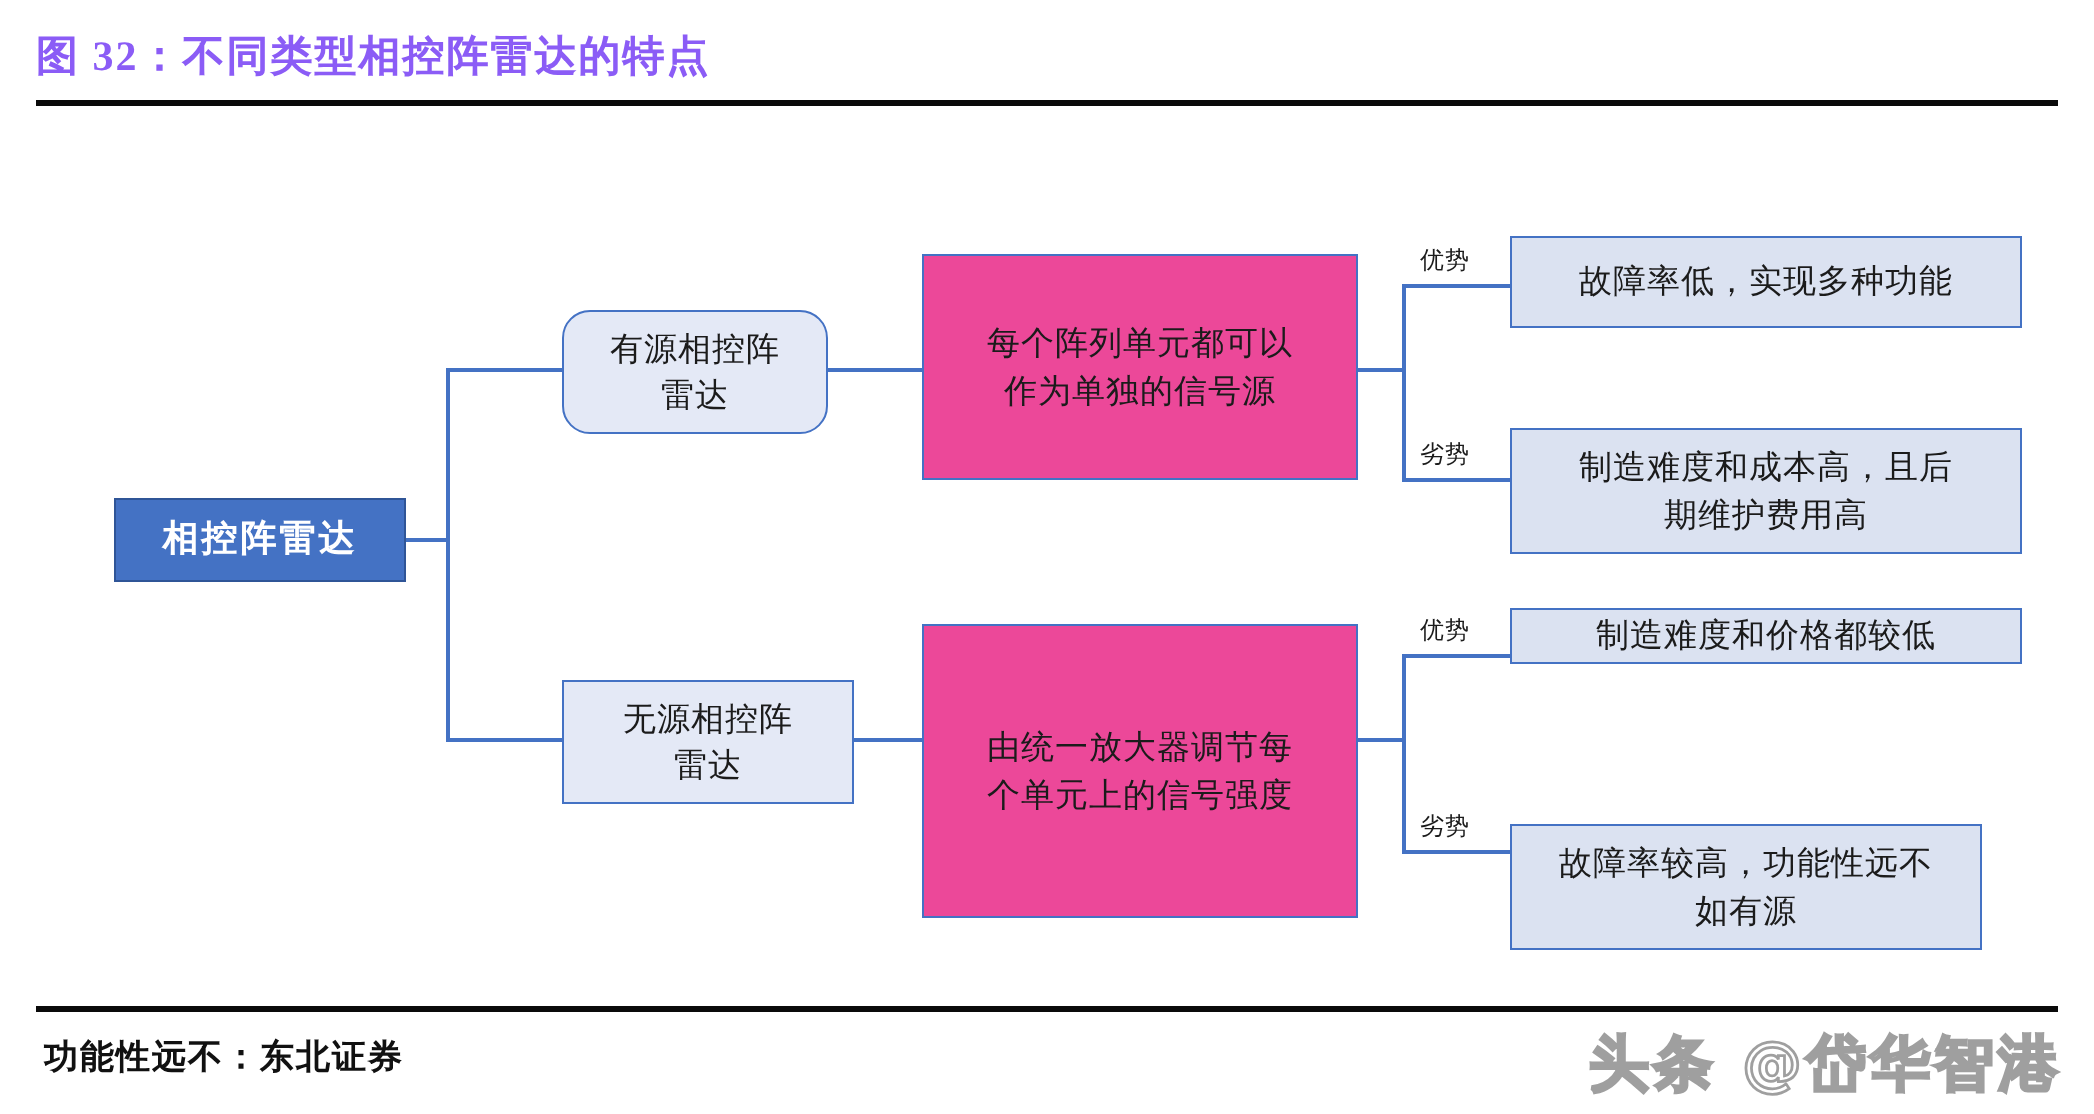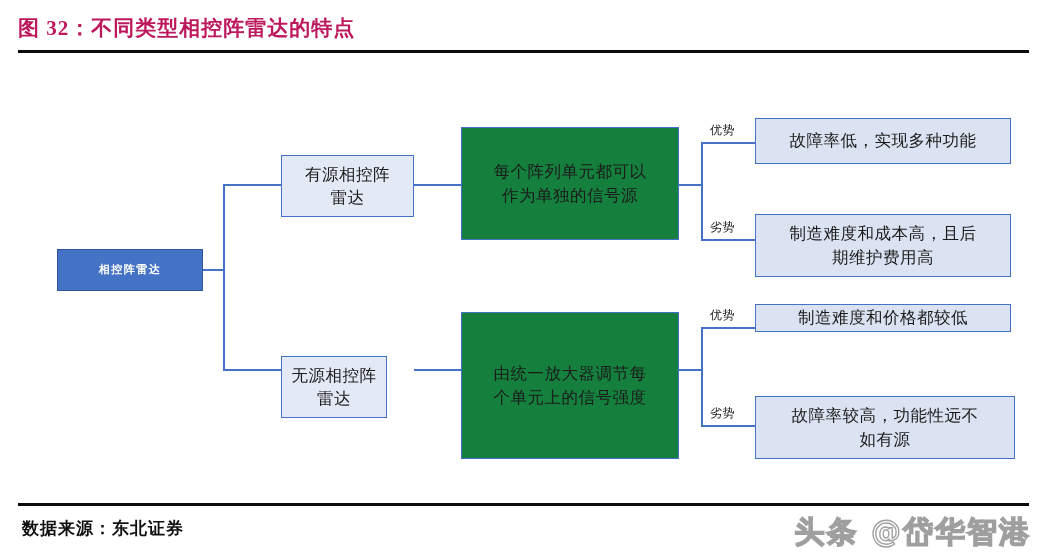--- a/index.html
+++ b/index.html
@@ -22,7 +22,7 @@
     top: 14px;
     font-size: 21px;
     font-weight: bold;
-    color: #be185d;
+    color: #8b5cf6;
     letter-spacing: 1px;
     white-space: nowrap;
   }

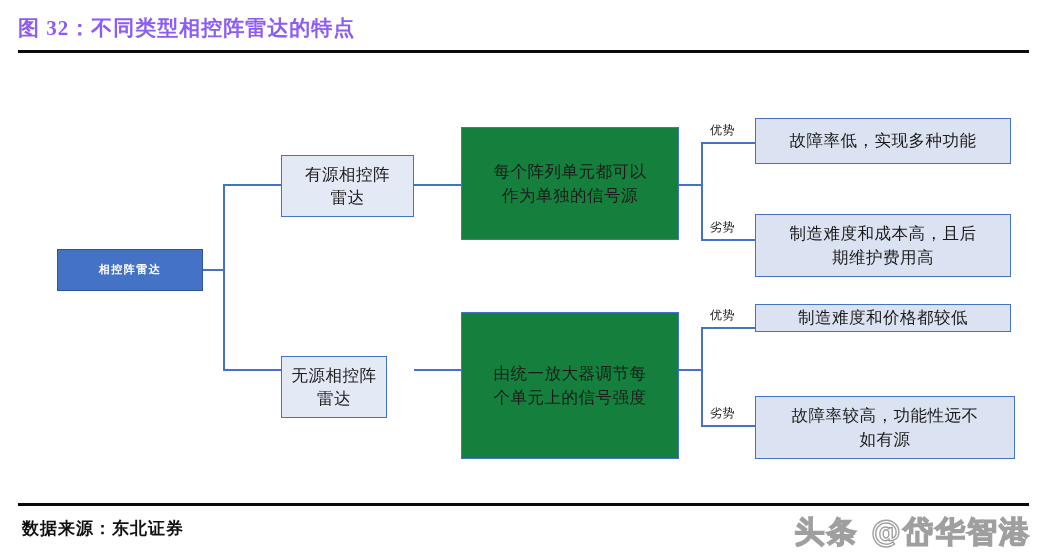--- a/index.html
+++ b/index.html
@@ -180,7 +180,7 @@
     <span class="node-text">相控阵雷达</span>
   </div>
 
-  <div class="node node-level2" style="left:281px; top:99px; width:133px; height:62px;">
+  <div class="node node-level2" style="left:281px; top:99px; width:133px; height:62px;border-radius:14px;">
     <span class="node-text">有源相控阵
 雷达</span>
   </div>

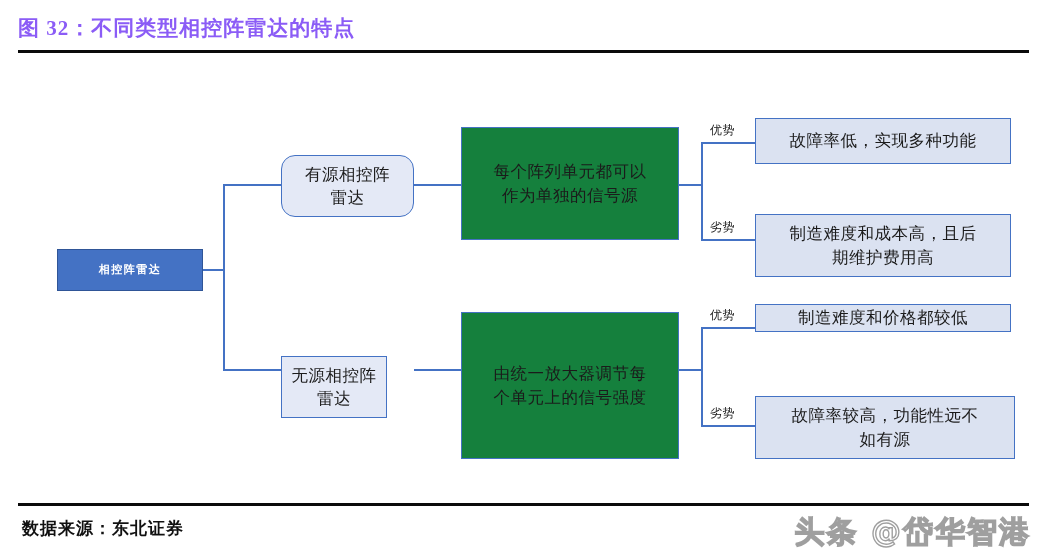--- a/index.html
+++ b/index.html
@@ -108,7 +108,7 @@
   }
 
   .node-level3 {
-    background: #15803d;
+    background: #ec4899;
     border: 1.6px solid #4472C4;
     font-size: 16.5px;
     letter-spacing: 0.5px;

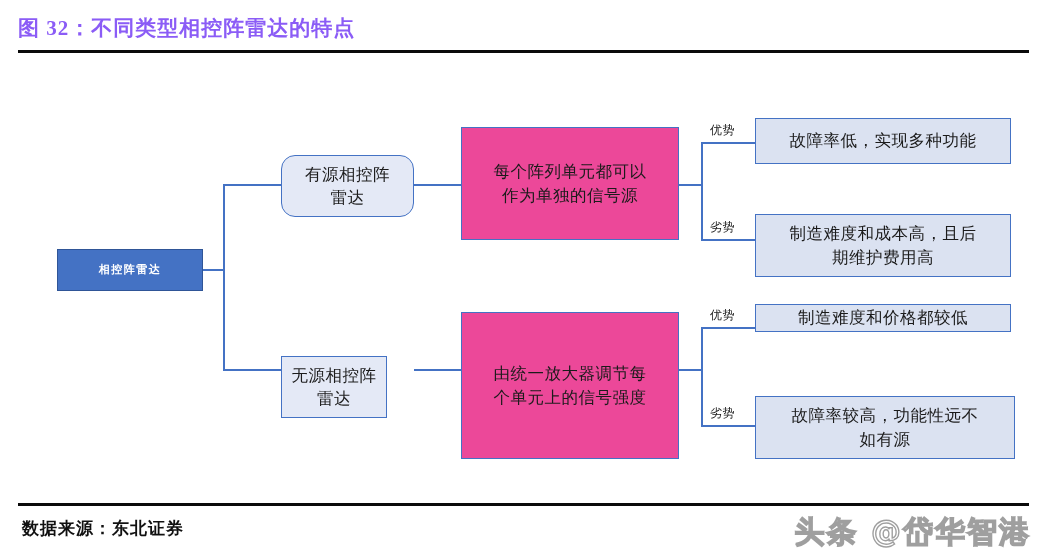--- a/index.html
+++ b/index.html
@@ -94,7 +94,7 @@
     background: #4472C4;
     border: 1px solid #2f5597;
     color: #ffffff;
-    font-size: 11px;
+    font-size: 18px;
     font-weight: bold;
     letter-spacing: 1.5px;
     align-items: center;

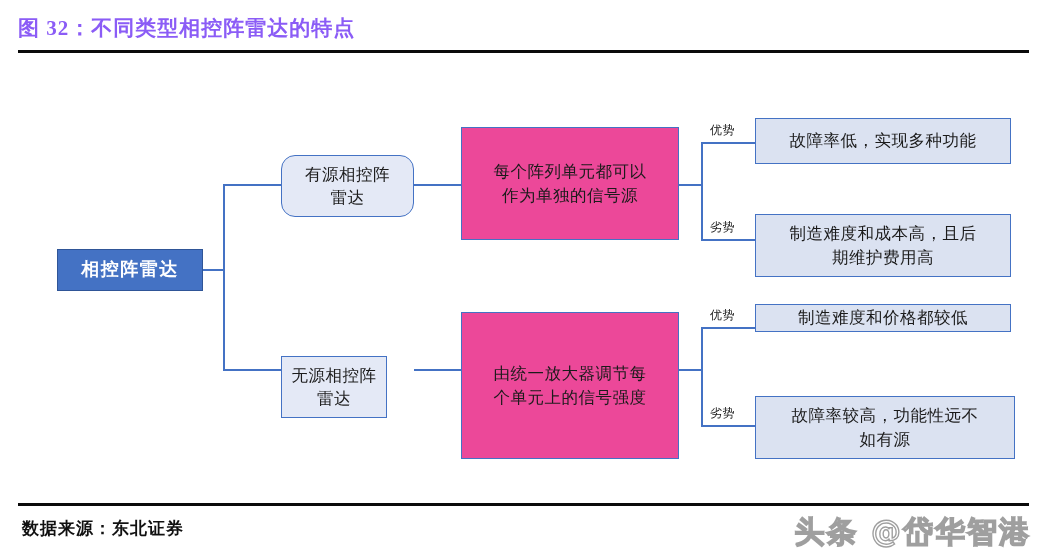--- a/index.html
+++ b/index.html
@@ -185,7 +185,7 @@
 雷达</span>
   </div>
 
-  <div class="node node-level2" style="left:281px; top:284px; width:106px; height:62px;margin-top:16px;">
+  <div class="node node-level2" style="left:281px; top:284px; width:146px; height:62px;">
     <span class="node-text">无源相控阵
 雷达</span>
   </div>

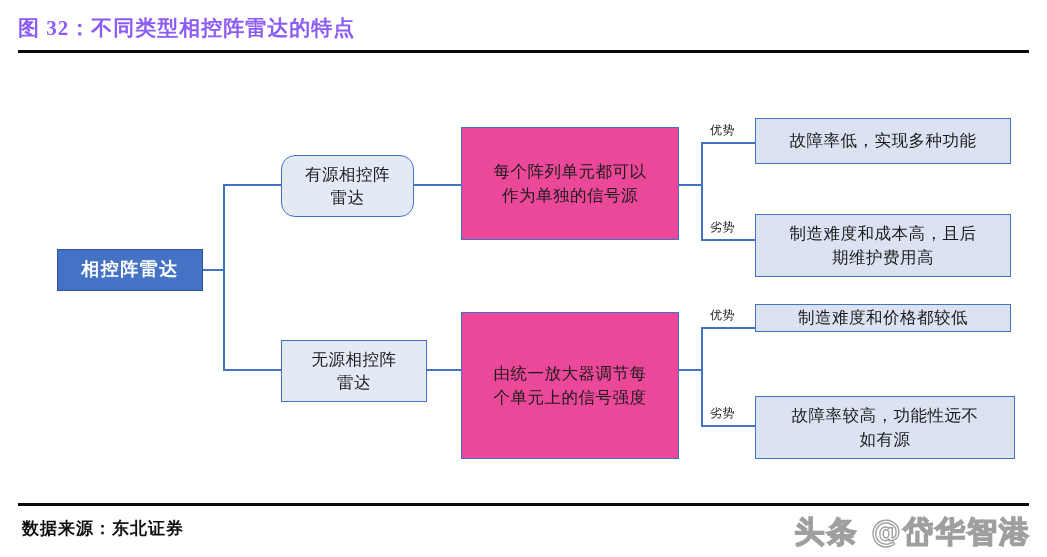--- a/index.html
+++ b/index.html
@@ -213,7 +213,7 @@
     <span class="node-text">制造难度和价格都较低</span>
   </div>
 
-  <div class="node node-leaf" style="left:755px; top:340px; width:260px; height:63px;">
+  <div class="node node-leaf" style="left:755px; top:356px; width:236px; height:63px;">
     <span class="node-text">故障率较高，功能性远不
 如有源</span>
   </div>

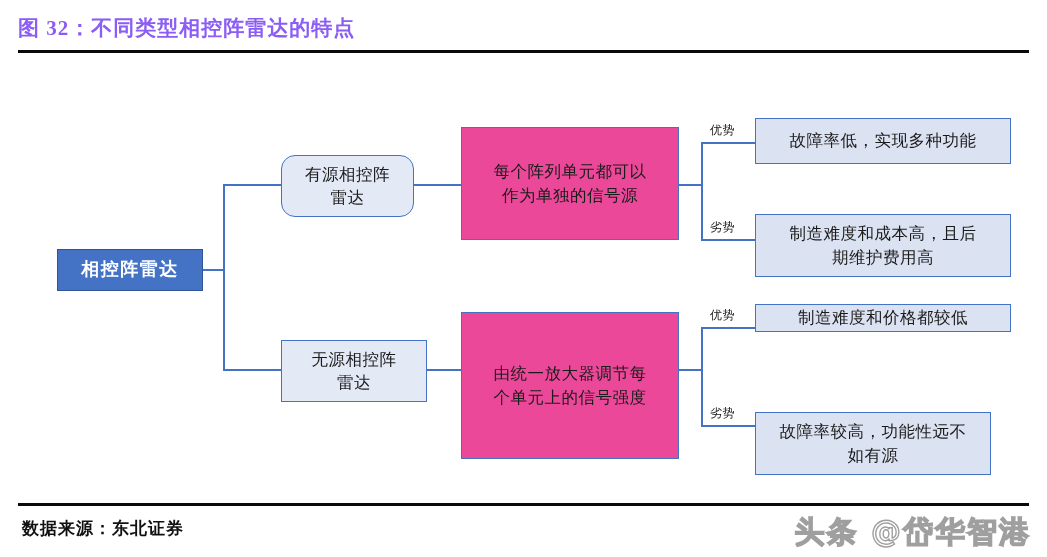--- a/index.html
+++ b/index.html
@@ -226,7 +226,7 @@
 </div>
 
 <div id="footer-rule"></div>
-<div id="source-note">数据来源：东北证券</div>
+<div id="source-note">功能性远不：东北证券</div>
 <div id="watermark">头条 @岱华智港</div>
 
 </body></html>

